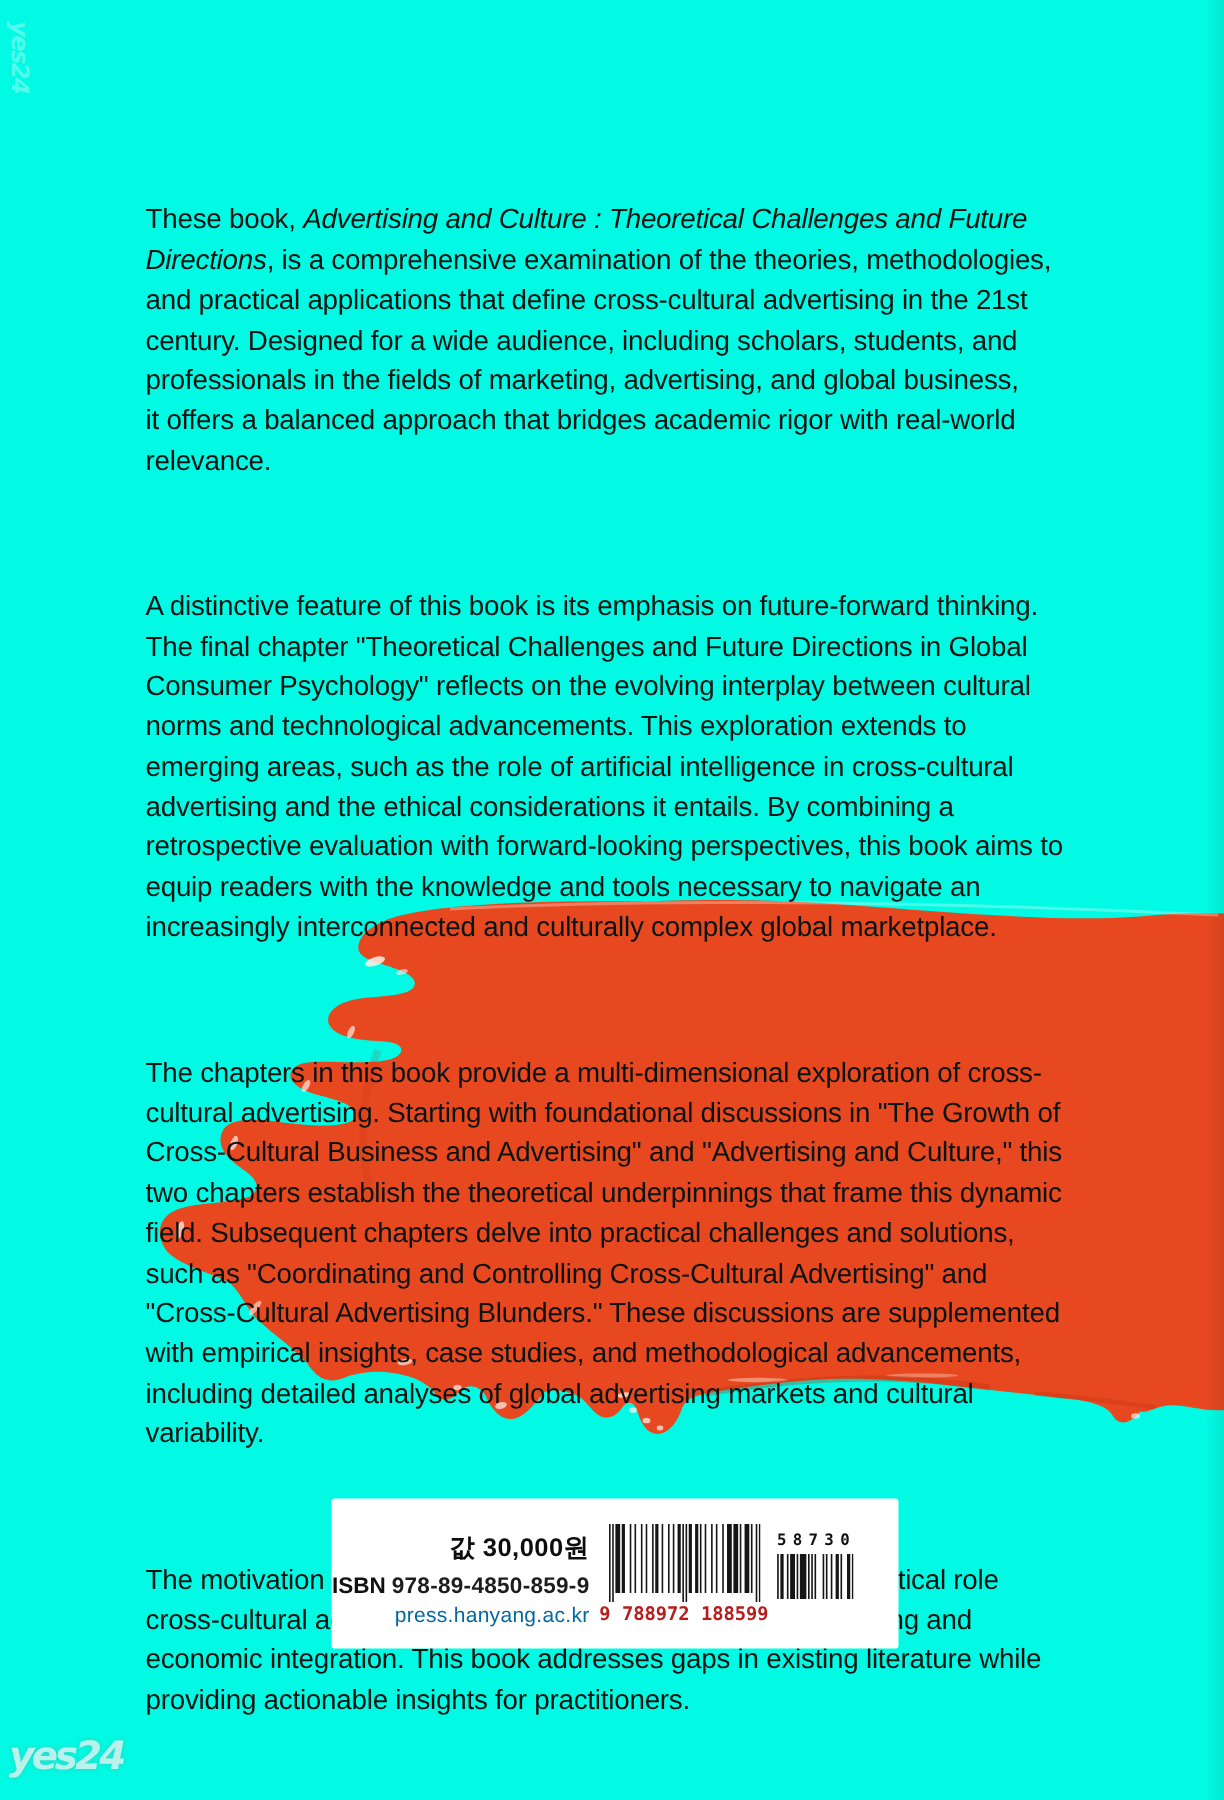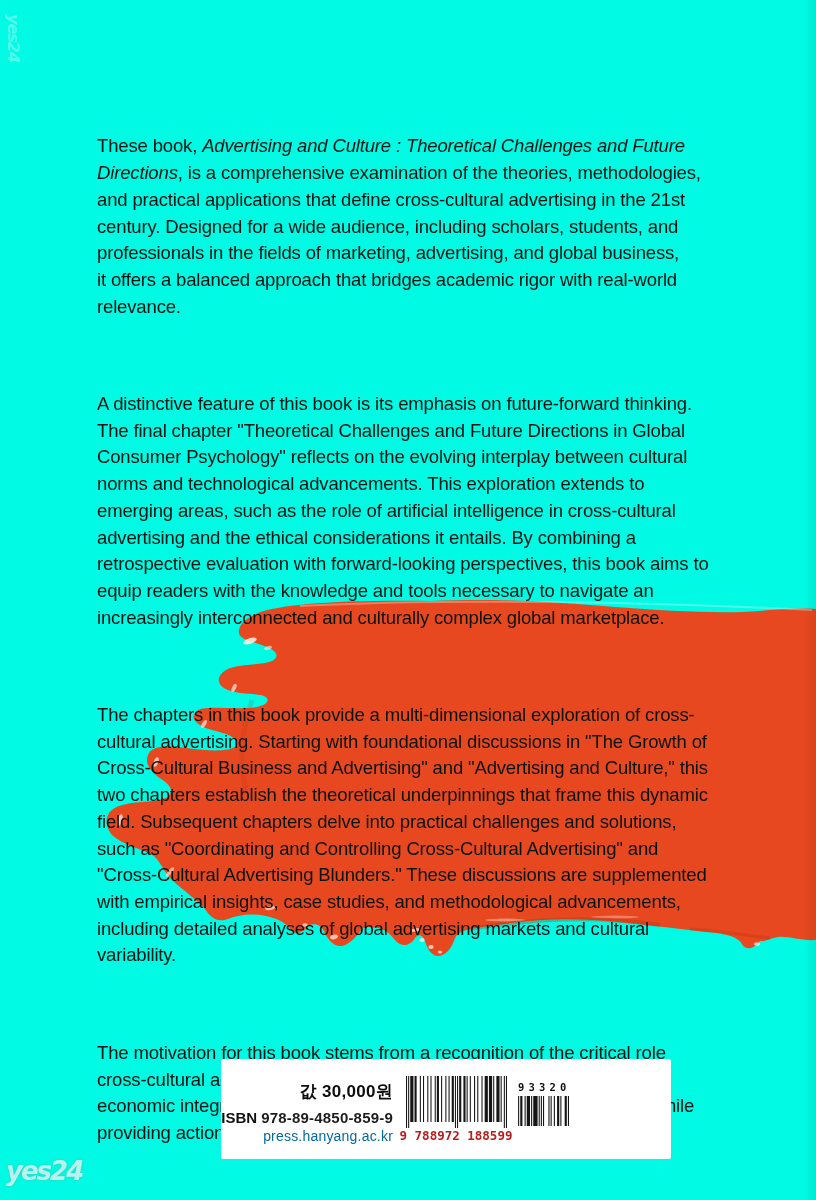--- a/index.html
+++ b/index.html
@@ -14,7 +14,7 @@
   .copy p{margin:0 0 17.3px 0;}
   .copy i{font-style:italic;}
 
-  .isbn-panel{position:absolute;left:221px;top:1059px;width:450px;height:100px;
+  .isbn-panel{position:absolute;left:221px;top:999px;width:378px;height:100px;
               background:#ffffff;border-radius:2px;z-index:3;}
   .label-text{position:absolute;left:0;top:0;width:172px;text-align:right;}
   .price-line{margin-top:23px;font:700 17px/20px "Liberation Sans", sans-serif;

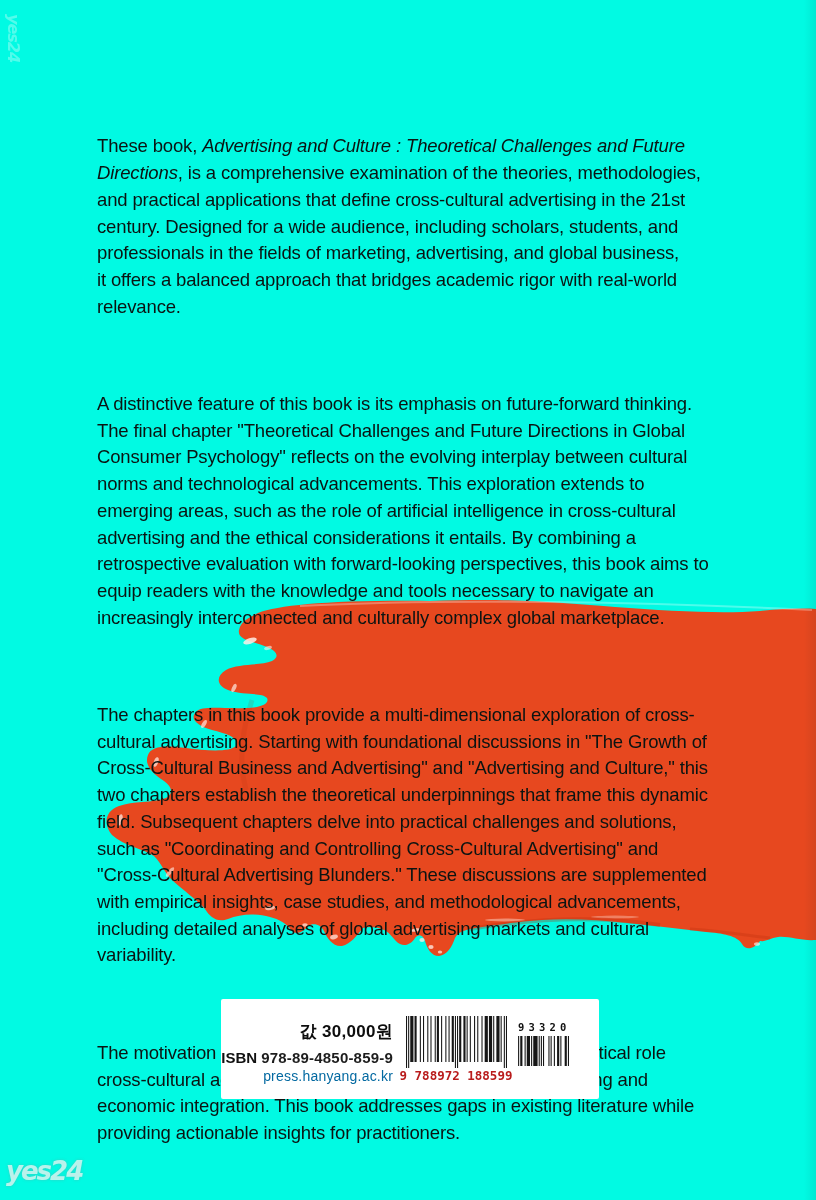--- a/index.html
+++ b/index.html
@@ -200,7 +200,7 @@
       <div class="barcode-digits">9 788972 188599</div>
     </div>
     <div class="barcode-addon">
-      <div class="addon-digits">93320</div>
+      <div class="addon-digits">58730</div>
       <svg id="barcode-addon-svg" preserveAspectRatio="none" viewBox="0 0 52.800000000000004 30">
           <rect x="1.1" y="0" width="1.1" height="30" fill="#161616"></rect>
           <rect x="3.3000000000000003" y="0" width="2.2" height="30" fill="#161616"></rect>

